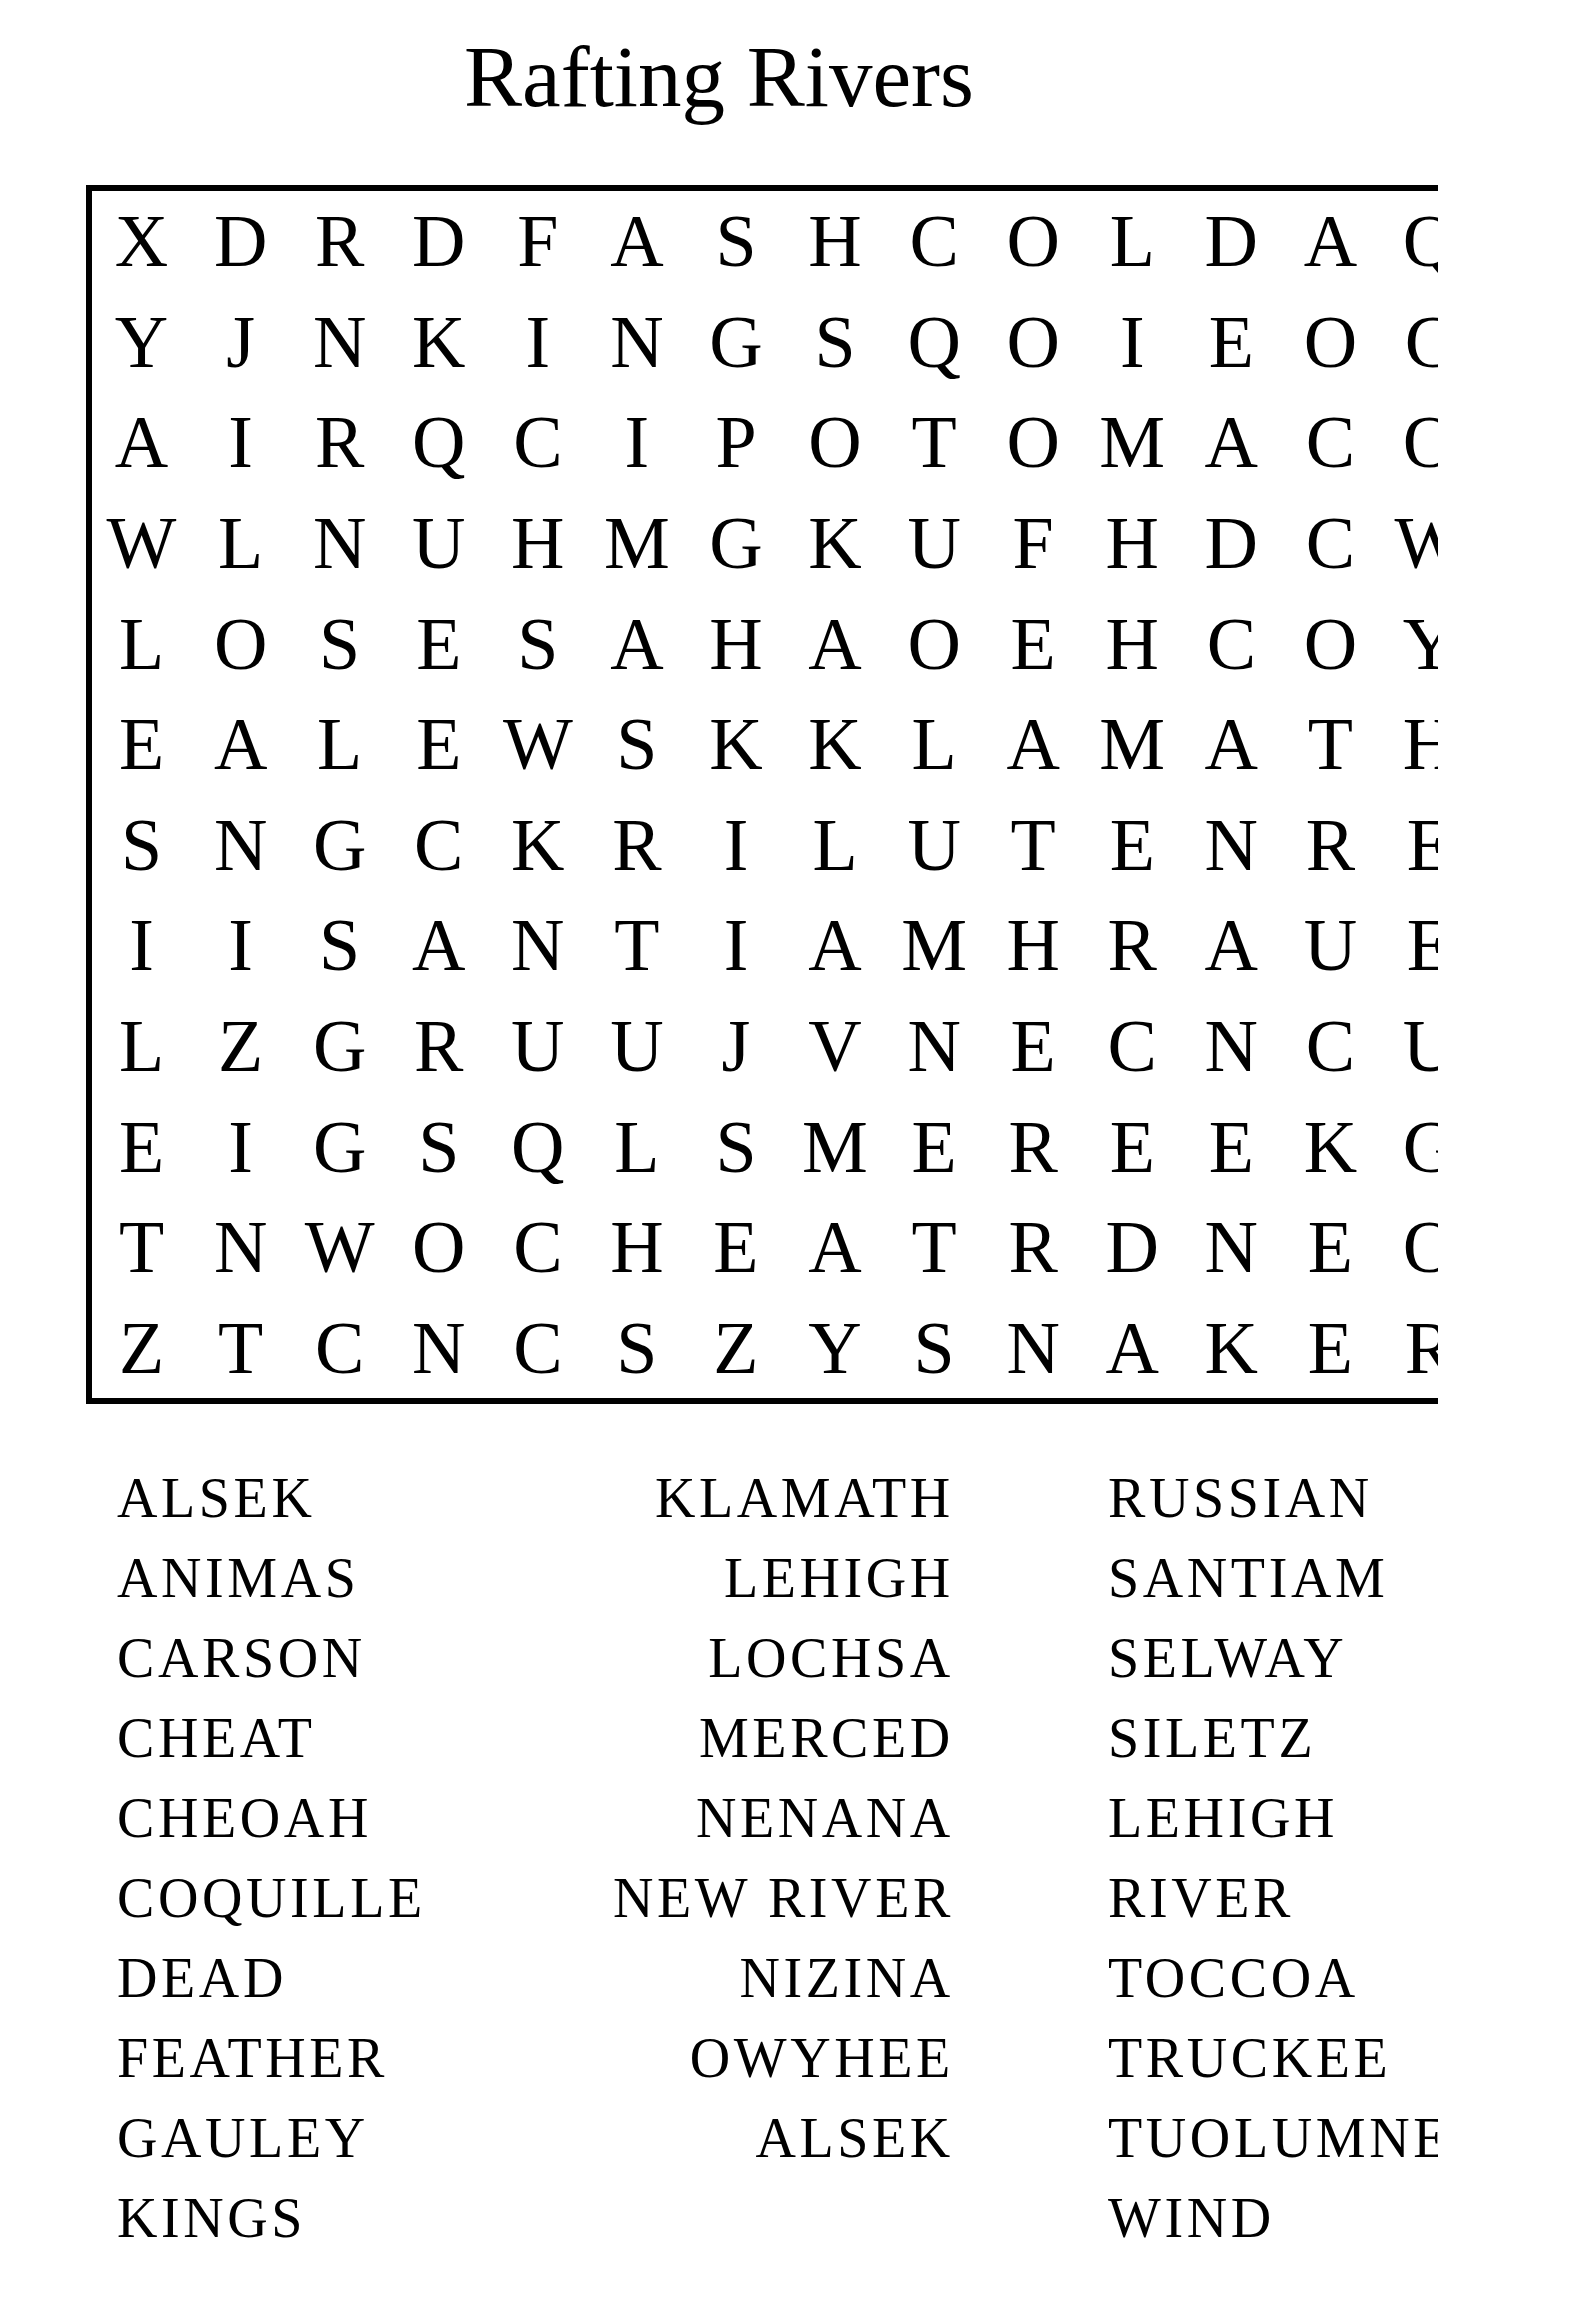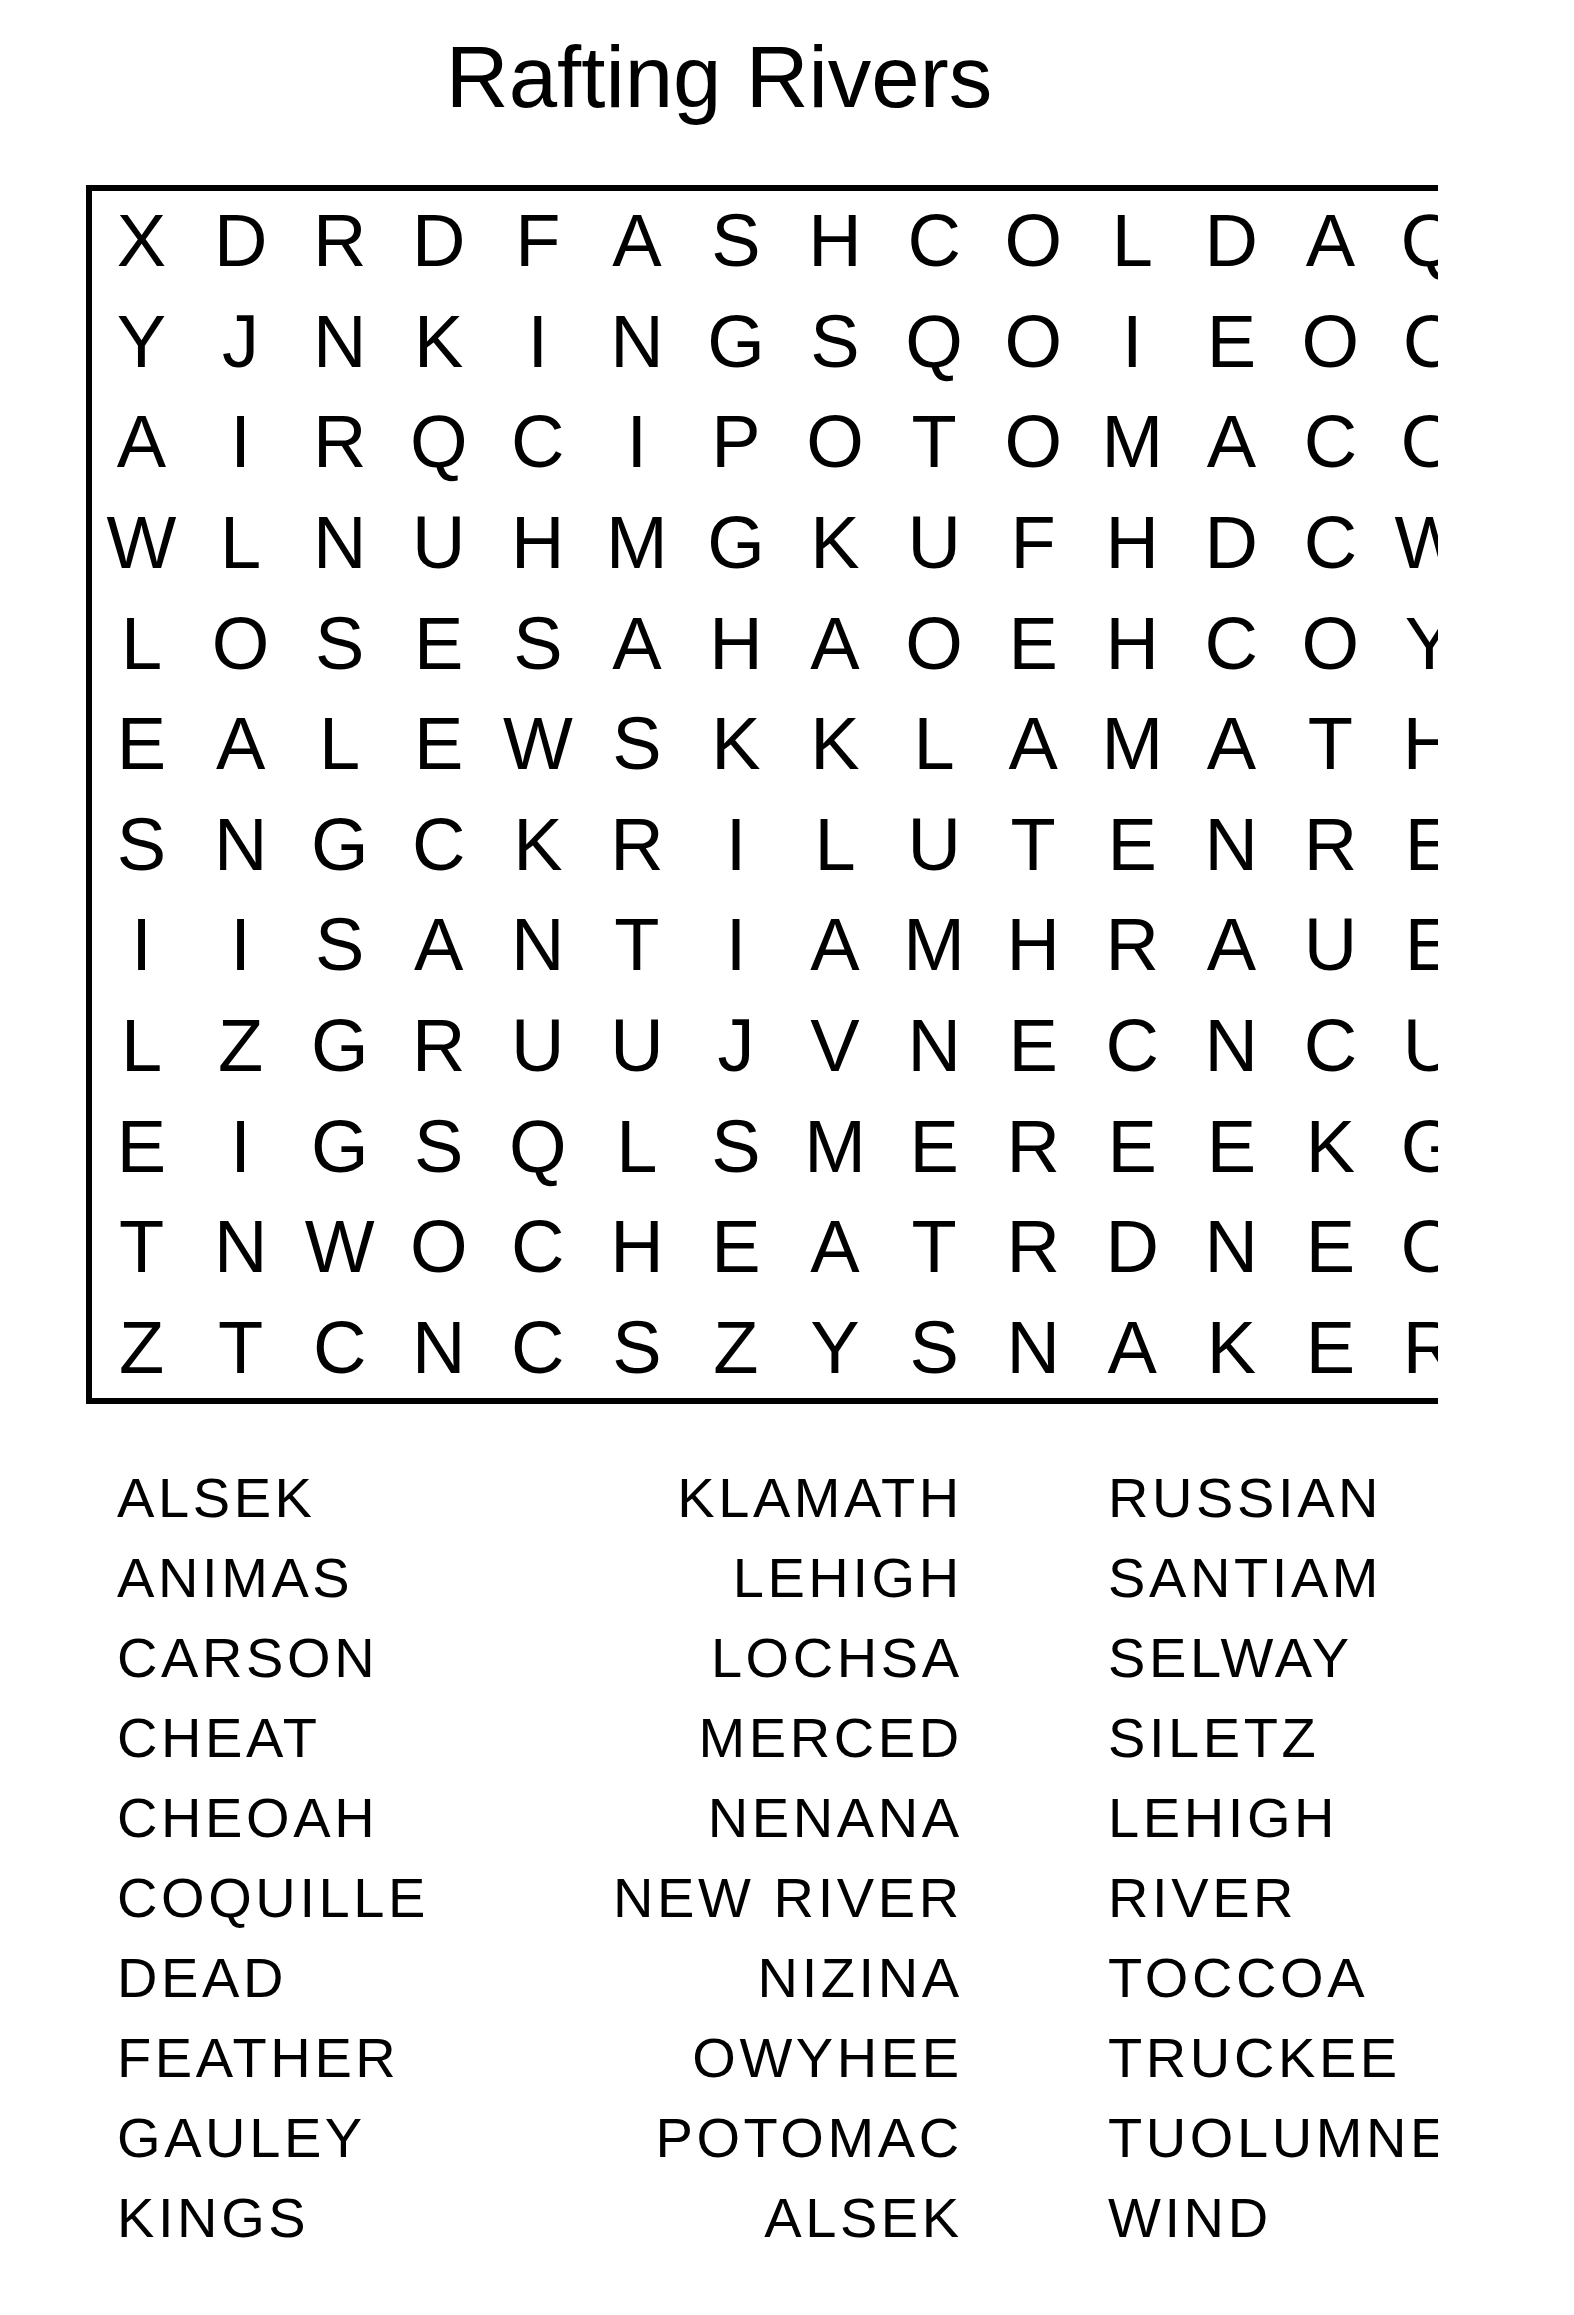--- a/index.html
+++ b/index.html
@@ -13,7 +13,7 @@
     height: 2316px;
     background: #ffffff;
     color: #000000;
-    font-family: Liberation Sans, sans-serif;
+    font-family: Liberation Serif, serif;
     overflow: hidden;
   }
   .title {

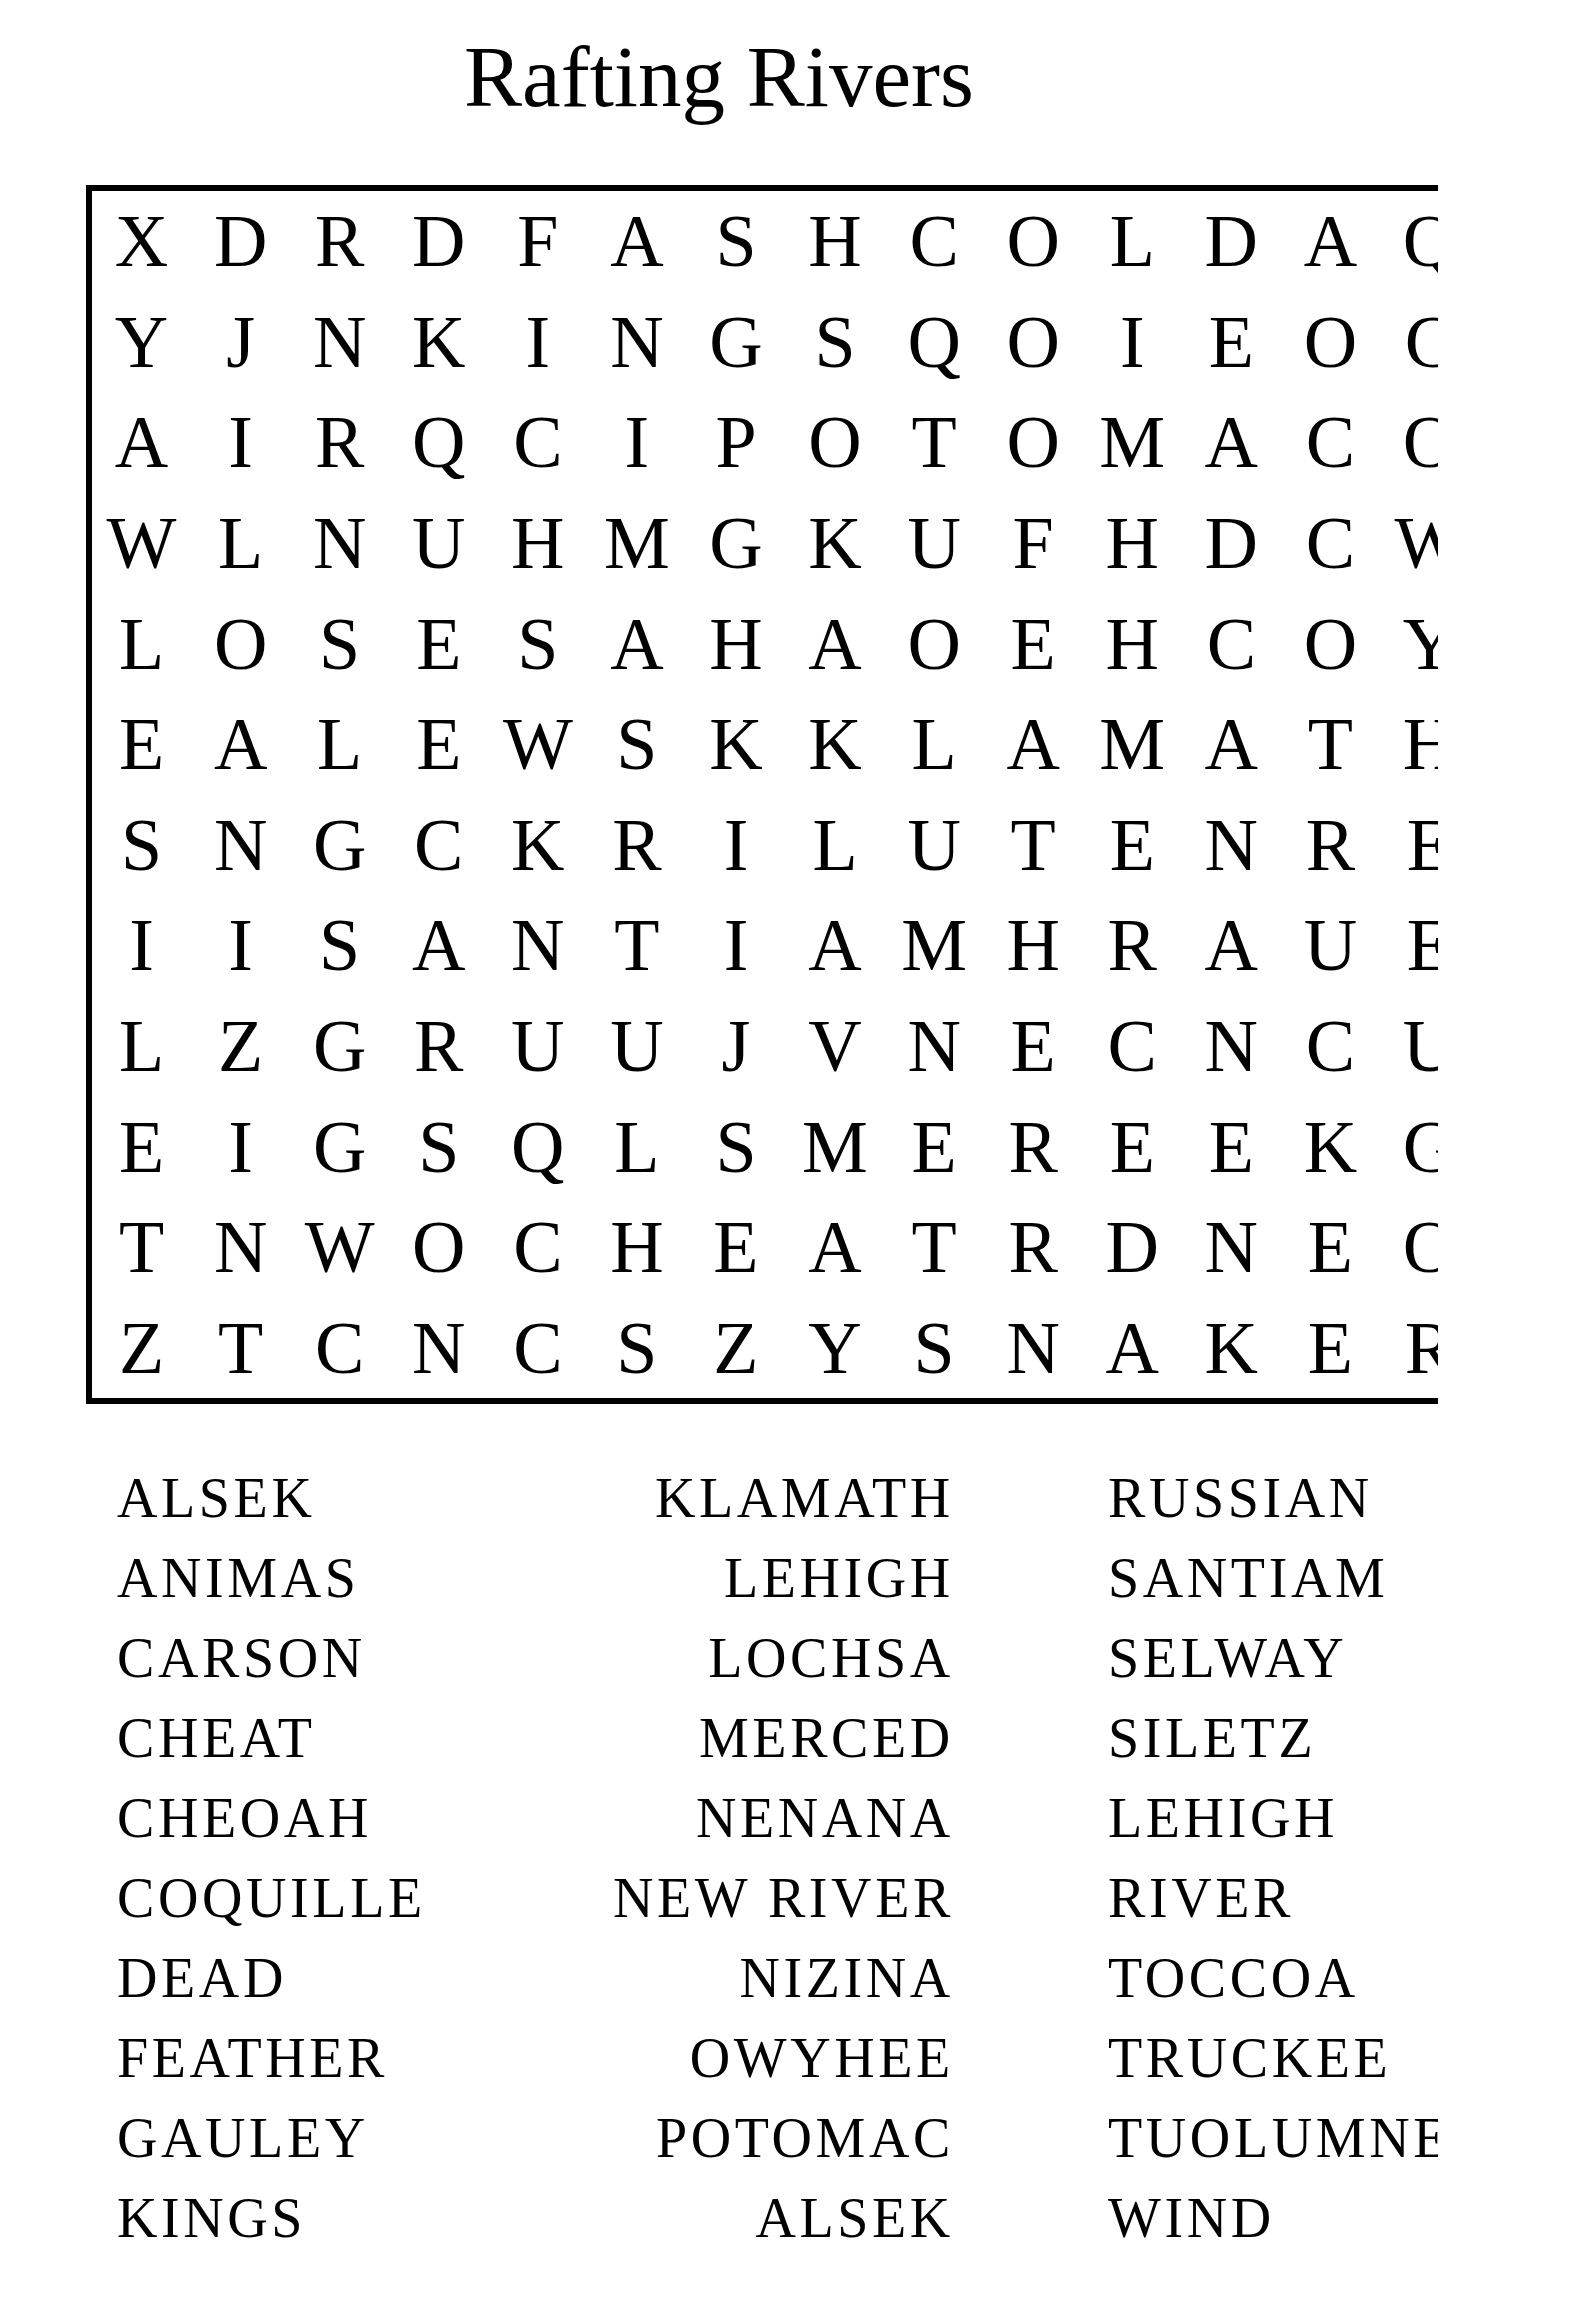--- a/index.html
+++ b/index.html
@@ -260,7 +260,6 @@
         <div class="word">NEW RIVER</div>
         <div class="word">NIZINA</div>
         <div class="word">OWYHEE</div>
-        <div class="word">POTOMAC</div>
         <div class="word">ALSEK</div>
       </div>
       <div class="word-col word-col-3">

